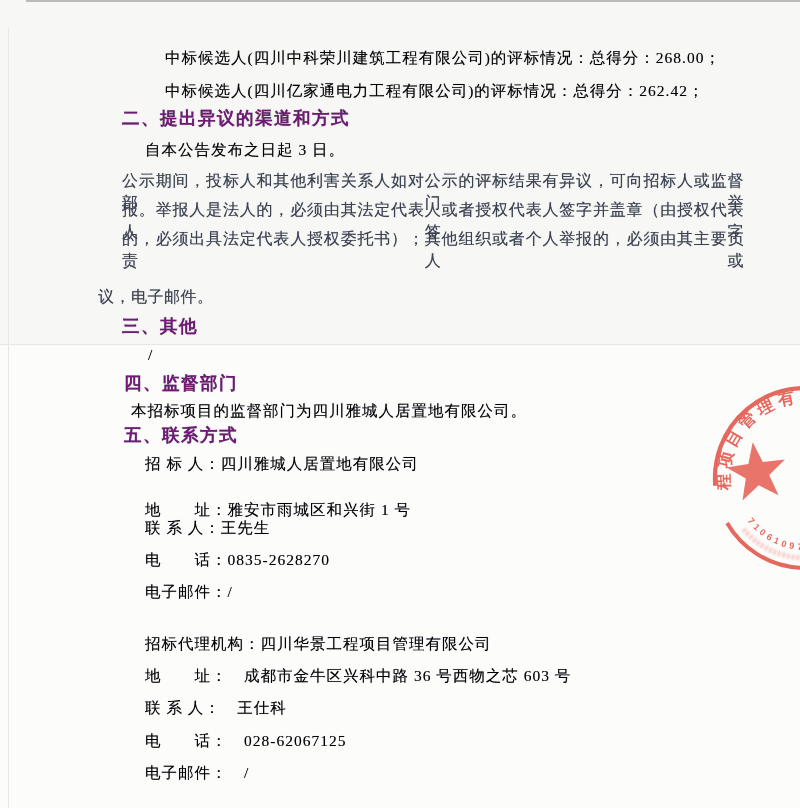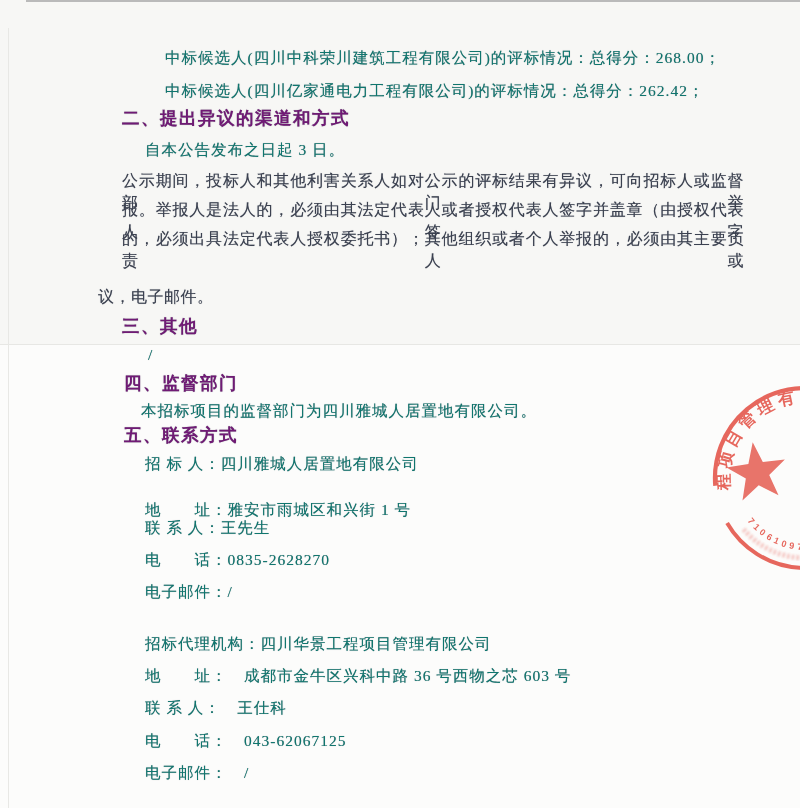--- a/index.html
+++ b/index.html
@@ -15,7 +15,7 @@
   .scan-left-line{position:absolute;left:8px;top:28px;bottom:0;width:1px;background:#e8e8e5;}
   
   .t{
-    position:absolute;color:#0f766e;font-size:15.5px;line-height:22px;
+    position:absolute;color:#000000;font-size:15.5px;line-height:22px;
     letter-spacing:1px;white-space:nowrap;
     text-shadow:0 0 .7px rgba(59,65,80,.55);
   }

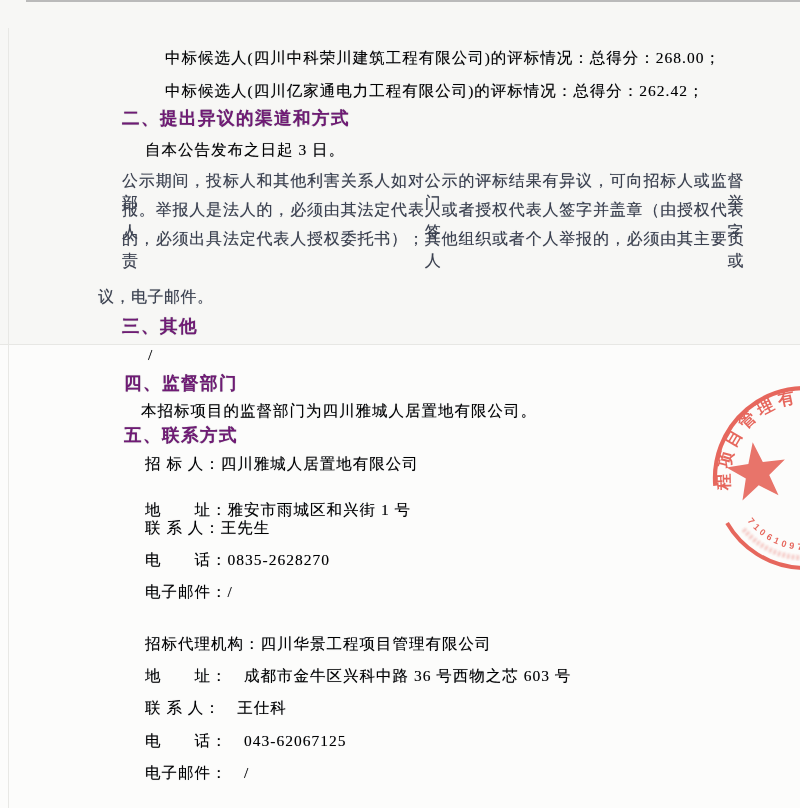--- a/index.html
+++ b/index.html
@@ -56,7 +56,7 @@
   <div class="t" style="left:148px;top:344px">/</div>
 
   <div class="h" style="left:124px;top:372px">四、监督部门</div>
-  <div class="t" style="left:141px;top:400px">本招标项目的监督部门为四川雅城人居置地有限公司。</div>
+  <div class="t" style="left:131px;top:400px">本招标项目的监督部门为四川雅城人居置地有限公司。</div>
 
   <div class="h" style="left:124px;top:424px">五、联系方式</div>
 

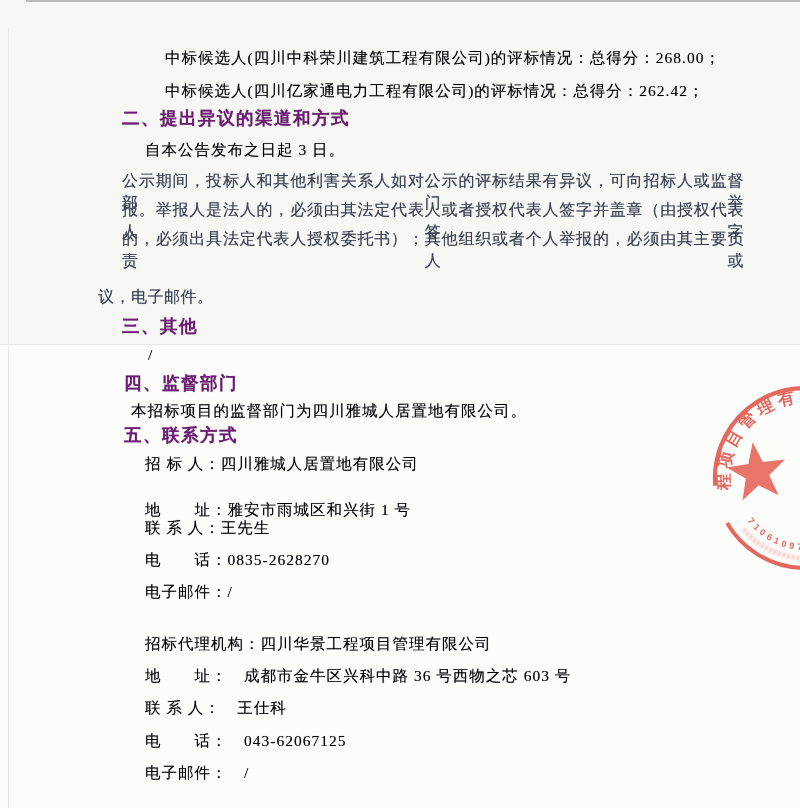--- a/index.html
+++ b/index.html
@@ -69,7 +69,7 @@
   <div class="t" style="left:145px;top:633px">招标代理机构：四川华景工程项目管理有限公司</div>
   <div class="t" style="left:145px;top:665px">地　　址：　成都市金牛区兴科中路 36 号西物之芯 603 号</div>
   <div class="t" style="left:145px;top:697px">联 系 人：　王仕科</div>
-  <div class="t" style="left:145px;top:730px">电　　话：　043-62067125</div>
+  <div class="t" style="left:145px;top:730px">电　　话：　028-62067125</div>
   <div class="t" style="left:145px;top:762px">电子邮件：　/</div>
 
   <svg class="seal" width="220" height="215" viewBox="0 0 220 215">

